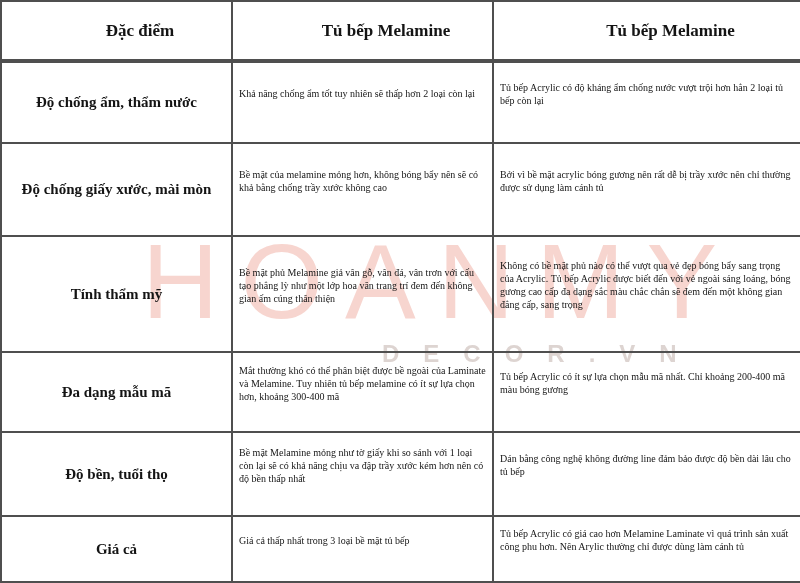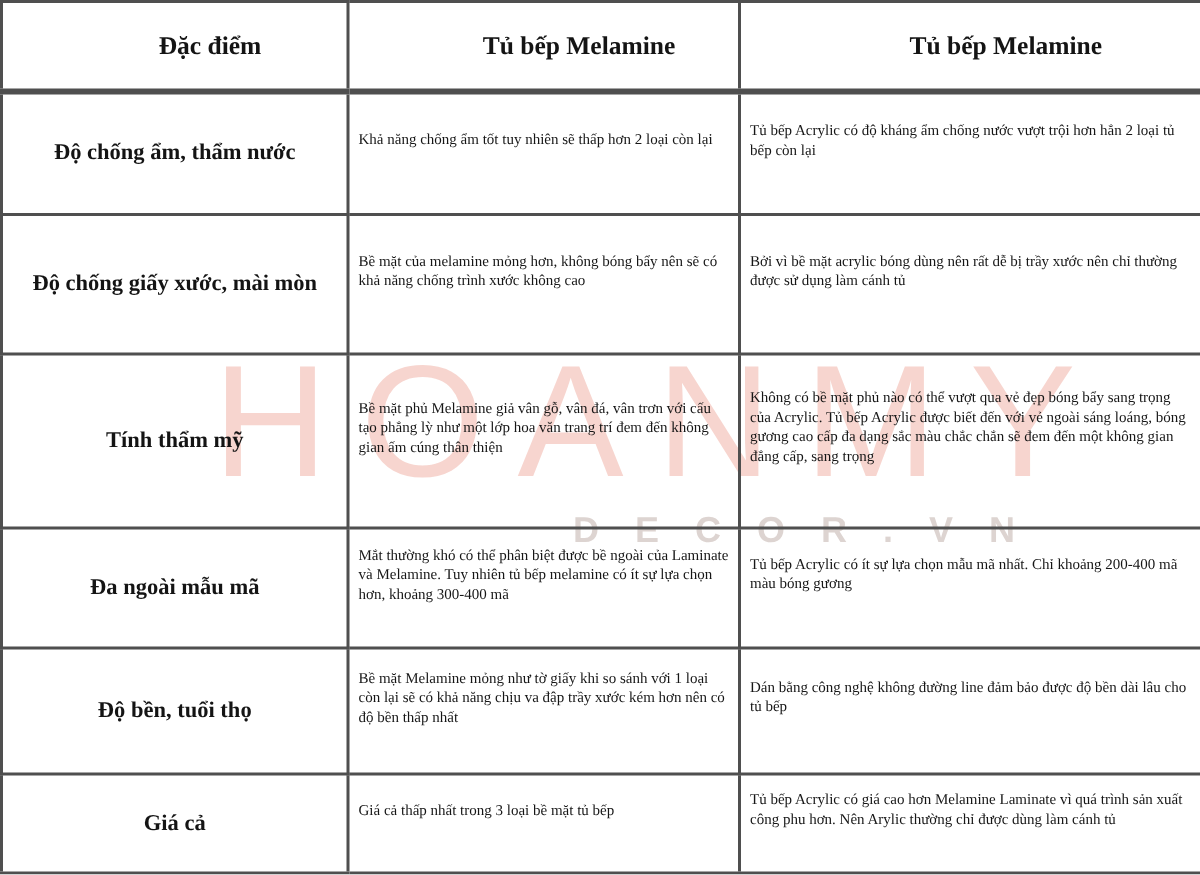--- a/index.html
+++ b/index.html
@@ -122,7 +122,7 @@
       </tr>
       <tr class="r2">
         <th class="feat">Độ chống giấy xước, mài mòn</th>
-        <td class="desc">Bề mặt của melamine mỏng hơn, không bóng bẩy nên sẽ có khả năng chống trình xước không cao</td>
+        <td class="desc">Bề mặt của melamine mỏng hơn, không bóng bẩy nên sẽ có khả bằng chống trầy xước không cao</td>
         <td class="desc">Bởi vì bề mặt acrylic bóng dùng nên rất dễ bị trầy xước nên chỉ thường được sử dụng làm cánh tủ</td>
       </tr>
       <tr class="r3">

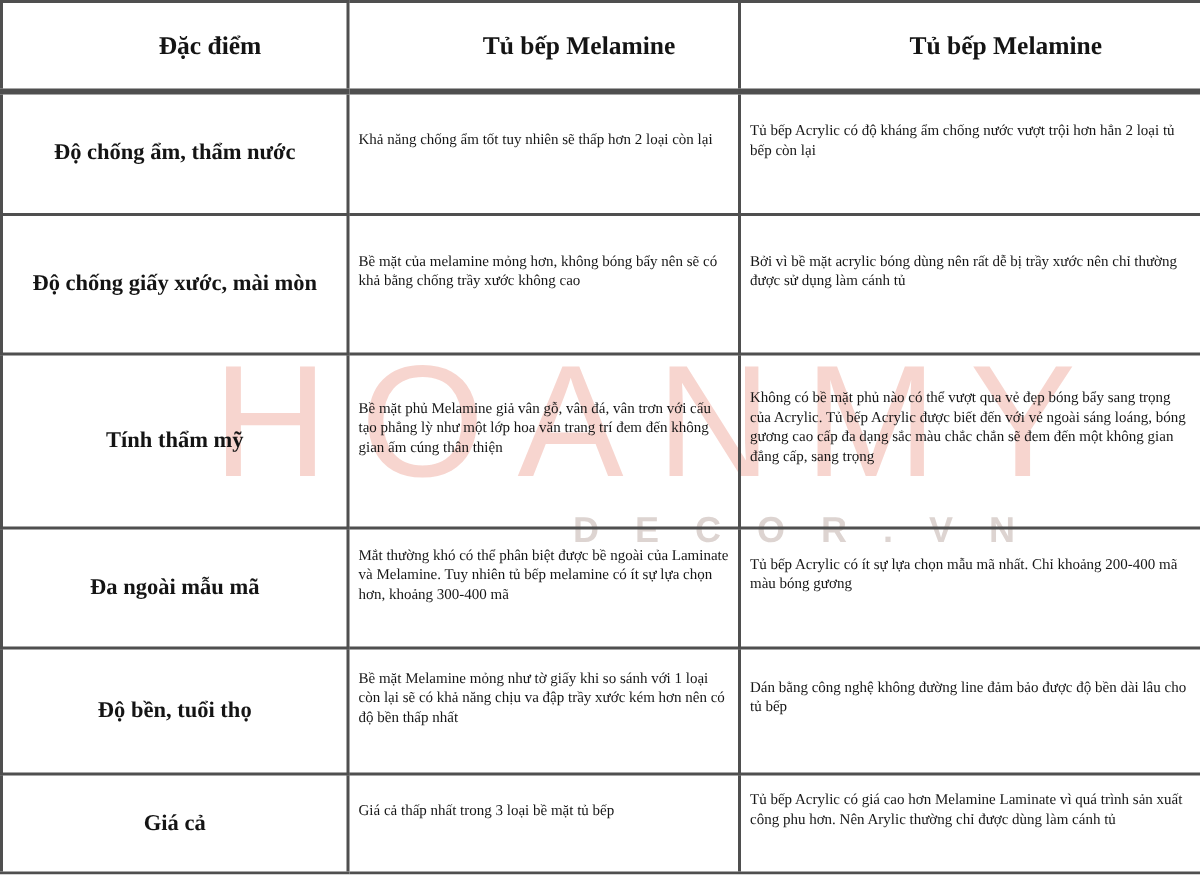--- a/index.html
+++ b/index.html
@@ -123,7 +123,7 @@
       <tr class="r2">
         <th class="feat">Độ chống giấy xước, mài mòn</th>
         <td class="desc">Bề mặt của melamine mỏng hơn, không bóng bẩy nên sẽ có khả bằng chống trầy xước không cao</td>
-        <td class="desc">Bởi vì bề mặt acrylic bóng dùng nên rất dễ bị trầy xước nên chỉ thường được sử dụng làm cánh tủ</td>
+        <td class="desc">Bởi vì bề mặt acrylic bóng gương nên rất dễ bị trầy xước nên chỉ thường được sử dụng làm cánh tủ</td>
       </tr>
       <tr class="r3">
         <th class="feat">Tính thẩm mỹ</th>

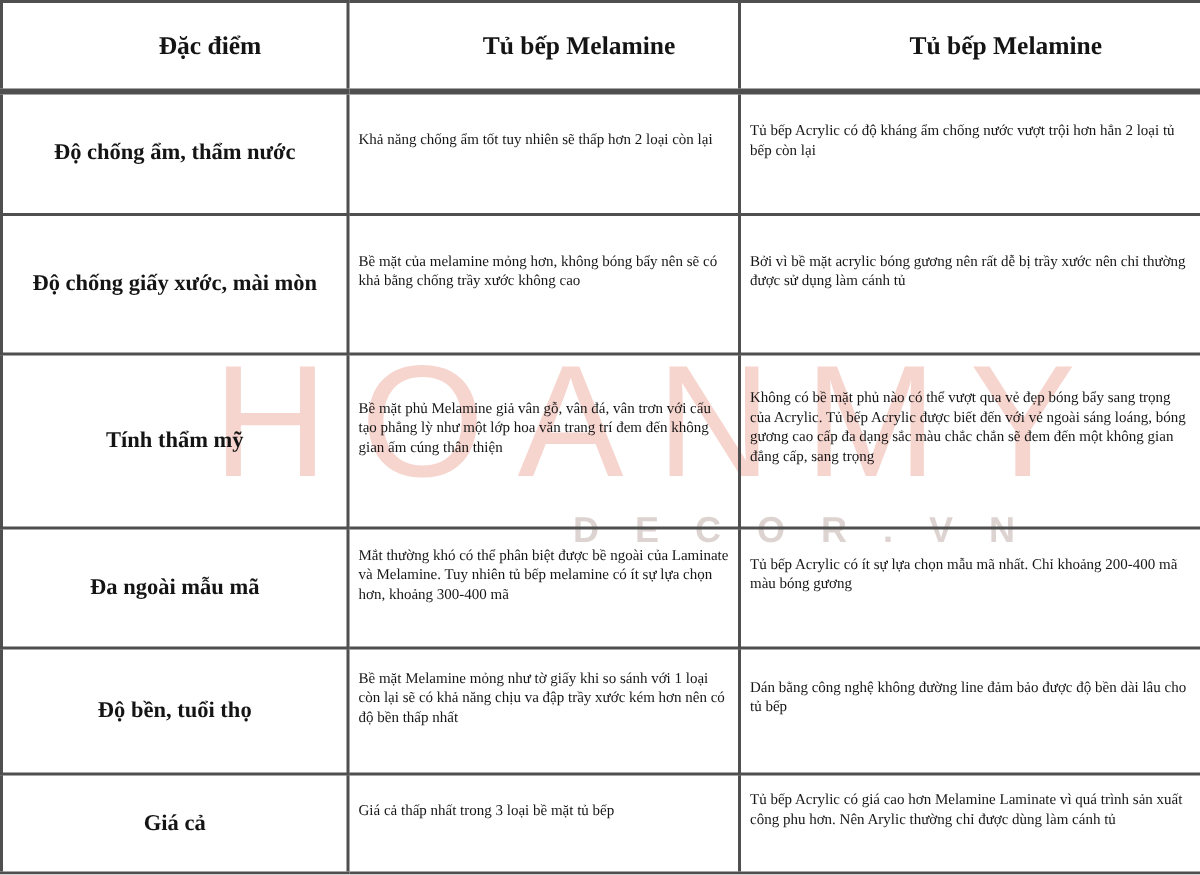--- a/index.html
+++ b/index.html
@@ -131,7 +131,7 @@
         <td class="desc">Không có bề mặt phủ nào có thể vượt qua vẻ đẹp bóng bẩy sang trọng của Acrylic. Tủ bếp Acrylic được biết đến với vẻ ngoài sáng loáng, bóng gương cao cấp đa dạng sắc màu chắc chắn sẽ đem đến một không gian đẳng cấp, sang trọng</td>
       </tr>
       <tr class="r4">
-        <th class="feat">Đa ngoài mẫu mã</th>
+        <th class="feat">Đa dạng mẫu mã</th>
         <td class="desc">Mắt thường khó có thể phân biệt được bề ngoài của Laminate và Melamine. Tuy nhiên tủ bếp melamine có ít sự lựa chọn hơn, khoảng 300-400 mã</td>
         <td class="desc">Tủ bếp Acrylic có ít sự lựa chọn mẫu mã nhất. Chỉ khoảng 200-400 mã màu bóng gương</td>
       </tr>

